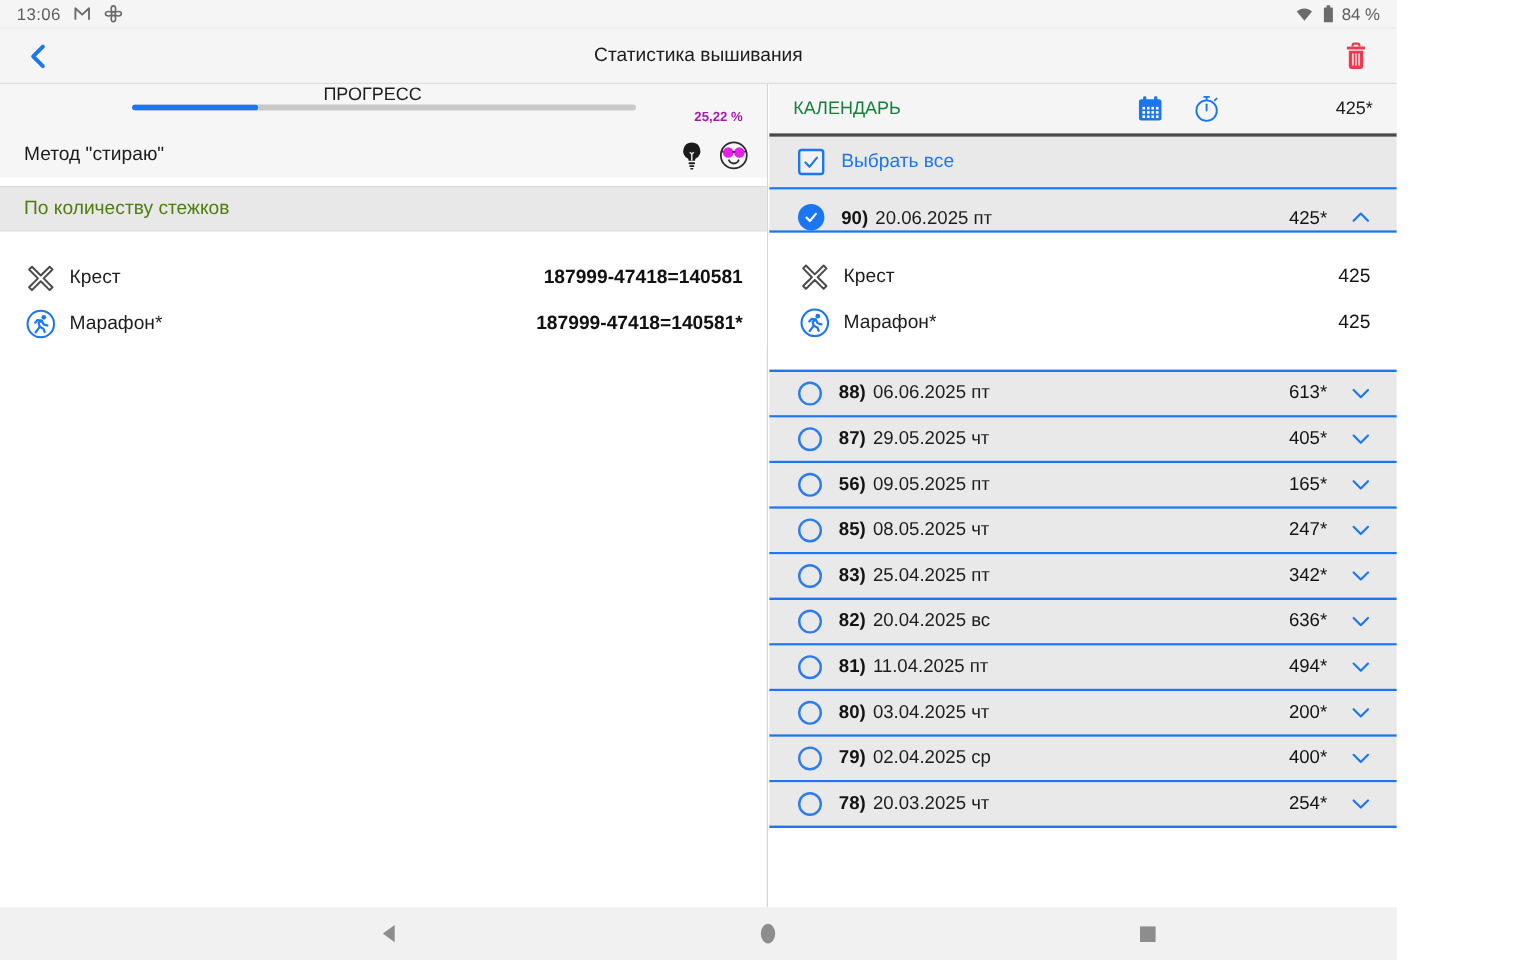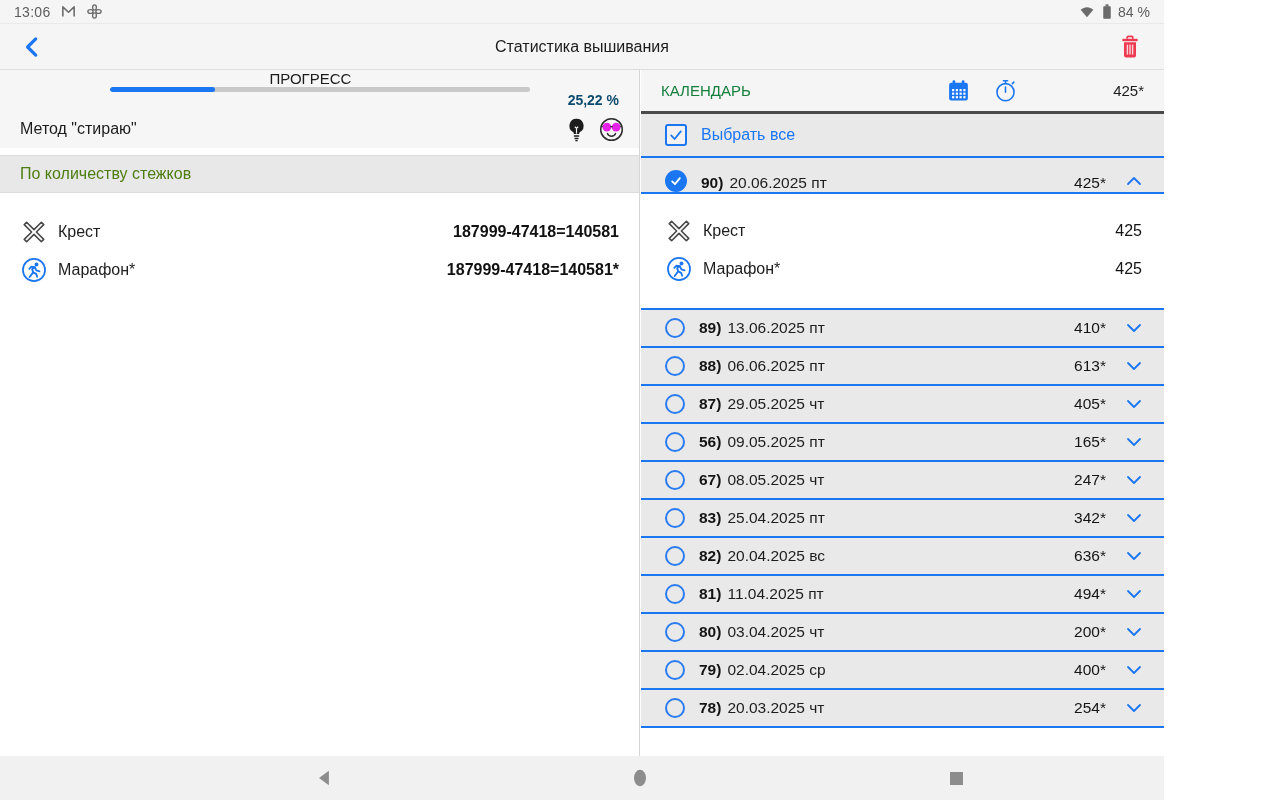--- a/index.html
+++ b/index.html
@@ -32,7 +32,7 @@
   .progress-label { font-size:15px; color:#1c1c1c; width:100px; }
   .progress-track { width:420px; height:5px; background:#c9c9c9; border-radius:3px; overflow:hidden; }
   .progress-fill { height:100%; background:#1b76f2; border-radius:3px; }
-  .progress-value { margin-left:auto; font-size:14px; font-weight:bold; color:#0c4a6e; }
+  .progress-value { margin-left:auto; font-size:11px; font-weight:bold; color:#a21caf; }
   .method-row { height:38px; display:flex; align-items:center; padding:0 14px 0 20px; }
   .method-label { font-size:16px; font-weight:500; color:#1c1c1c; }
   .method-icons { margin-left:auto; display:flex; align-items:center; gap:10px; }

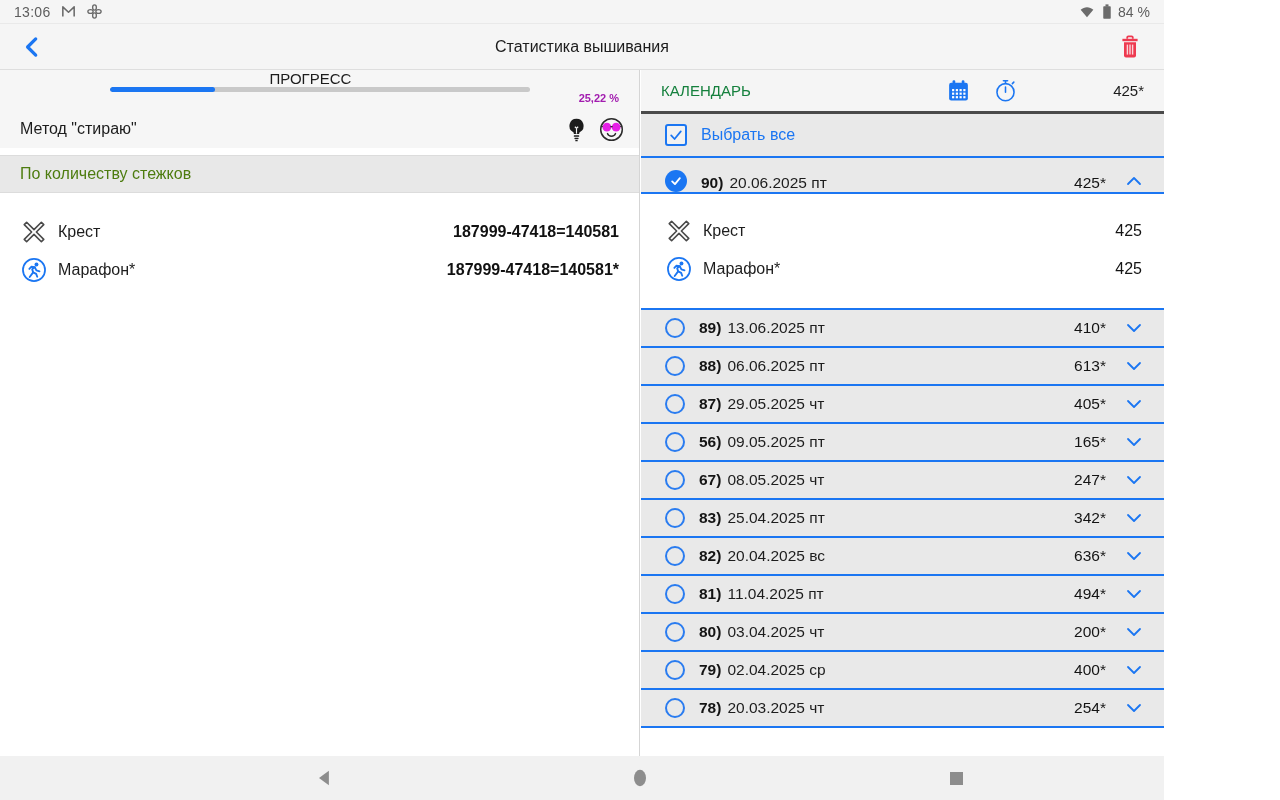--- a/index.html
+++ b/index.html
@@ -296,17 +296,6 @@
 
     <div class="session-list">
 
-        <div class="session-row">
-          <span class="radio-circle"></span>
-          <span class="row-num">89)</span>
-          <span class="row-date">13.06.2025 пт</span>
-          <span class="row-value">410*</span>
-          <span class="row-chev">
-            <svg width="22" height="22" viewBox="0 0 22 22">
-              <path d="M5 8 L11 14 L17 8" fill="none" stroke="#1b76f2" stroke-width="1.8" stroke-linecap="round" stroke-linejoin="round"></path>
-            </svg>
-          </span>
-        </div>
 
         <div class="session-row">
           <span class="radio-circle"></span>

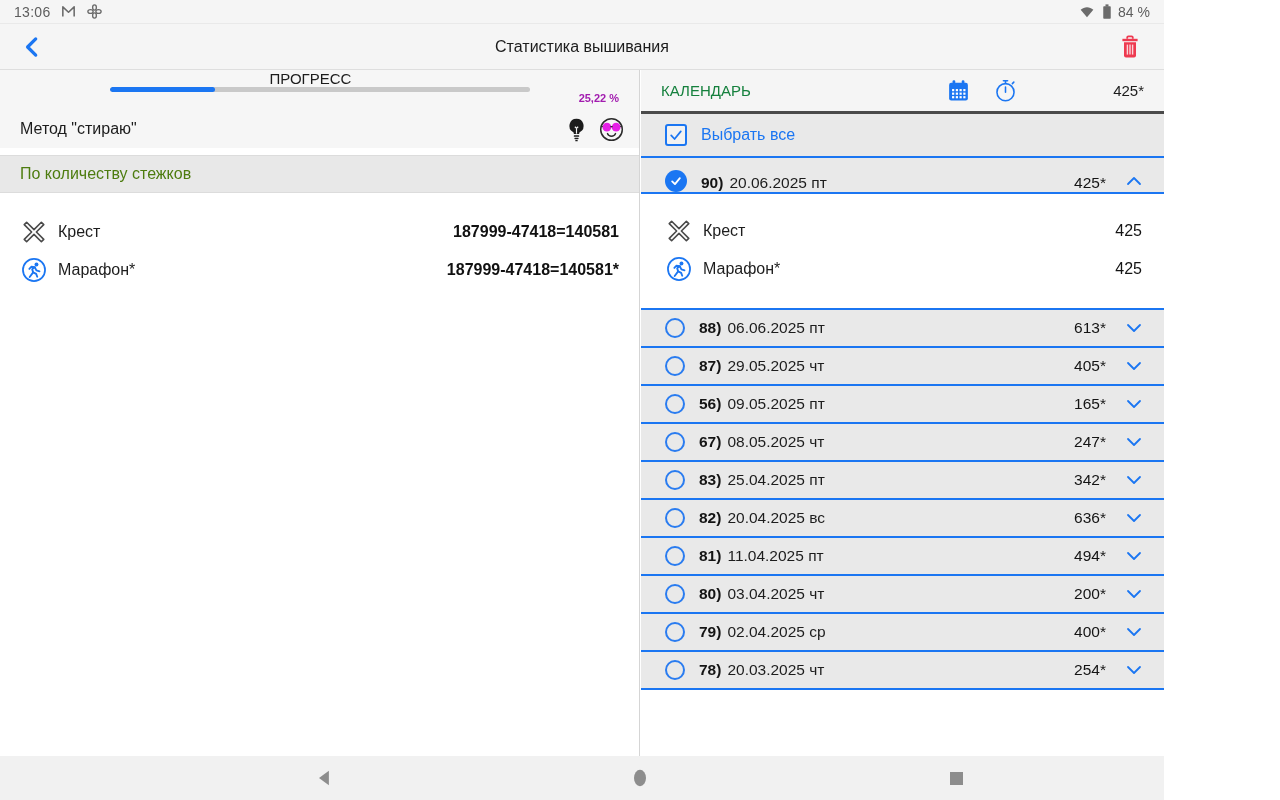--- a/index.html
+++ b/index.html
@@ -335,7 +335,7 @@
 
         <div class="session-row">
           <span class="radio-circle"></span>
-          <span class="row-num">67)</span>
+          <span class="row-num">85)</span>
           <span class="row-date">08.05.2025 чт</span>
           <span class="row-value">247*</span>
           <span class="row-chev">

